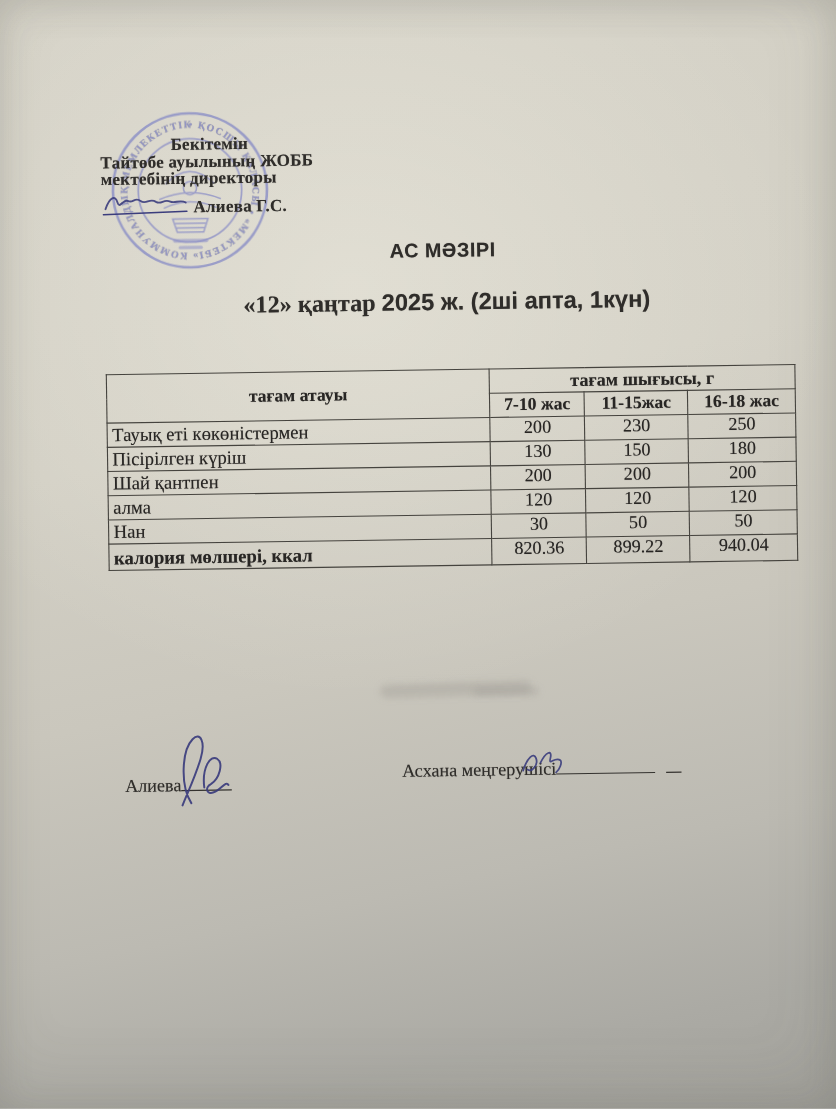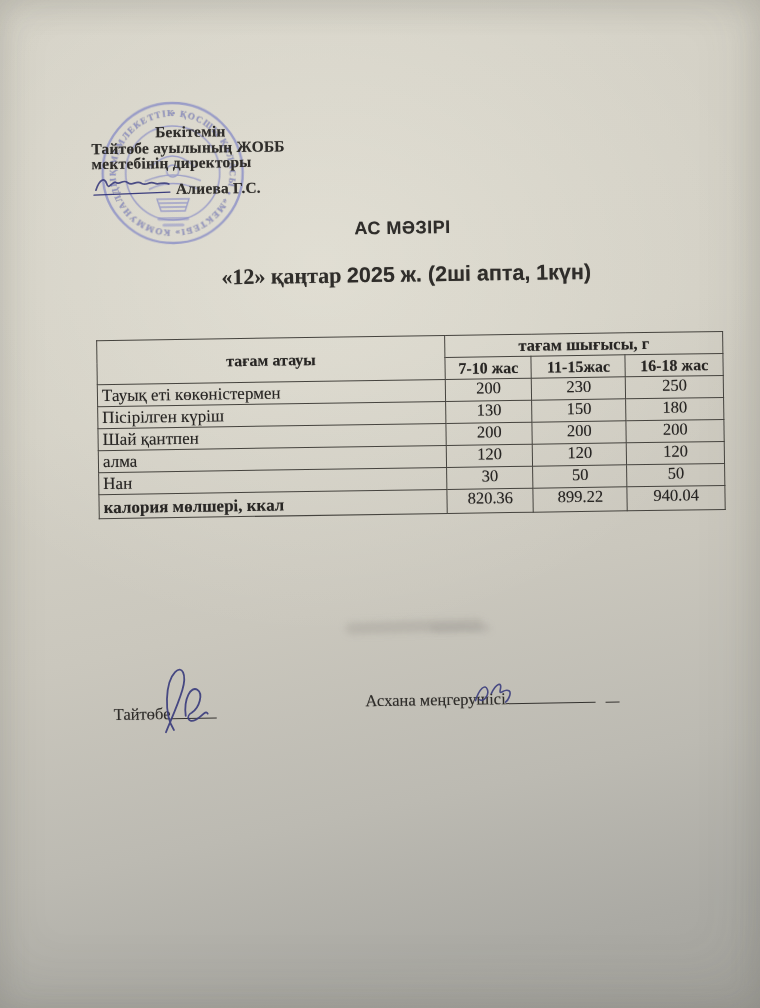--- a/index.html
+++ b/index.html
@@ -172,7 +172,7 @@
   <div class="ghost2"></div>
 
   <div class="sigrow-left">
-    <span>Тайтөбе</span><span class="uline" style="width:46px"></span>
+    <span>Алиева</span><span class="uline" style="width:46px"></span>
   </div>
   <svg class="nurse-ink" viewBox="0 0 62 70">
     <path class="ink" stroke-width="1.8" opacity="0.92" d="M22,64 C12,48 14,16 24,6 C31,-1 36,8 31,24 C26,40 18,56 14,66

